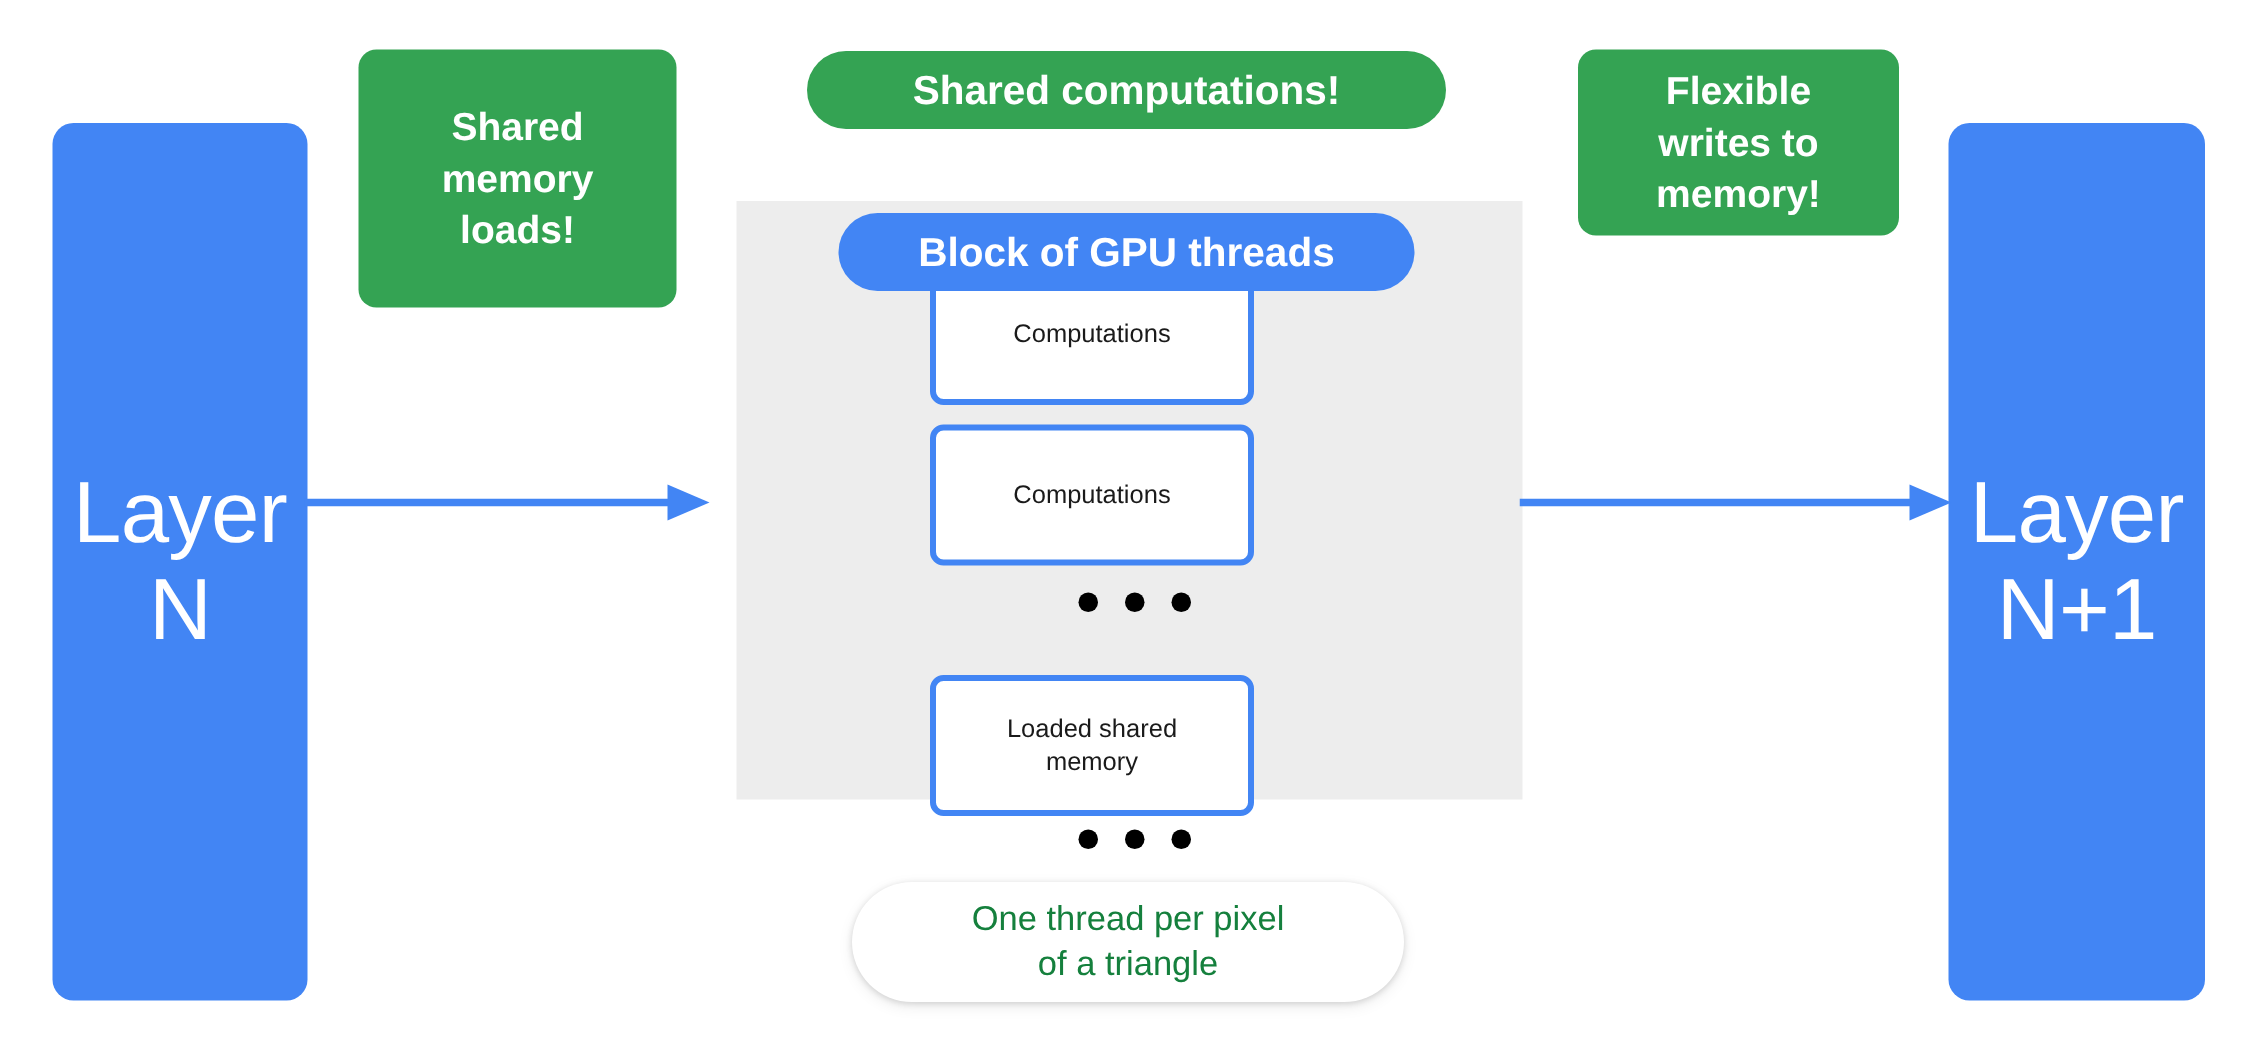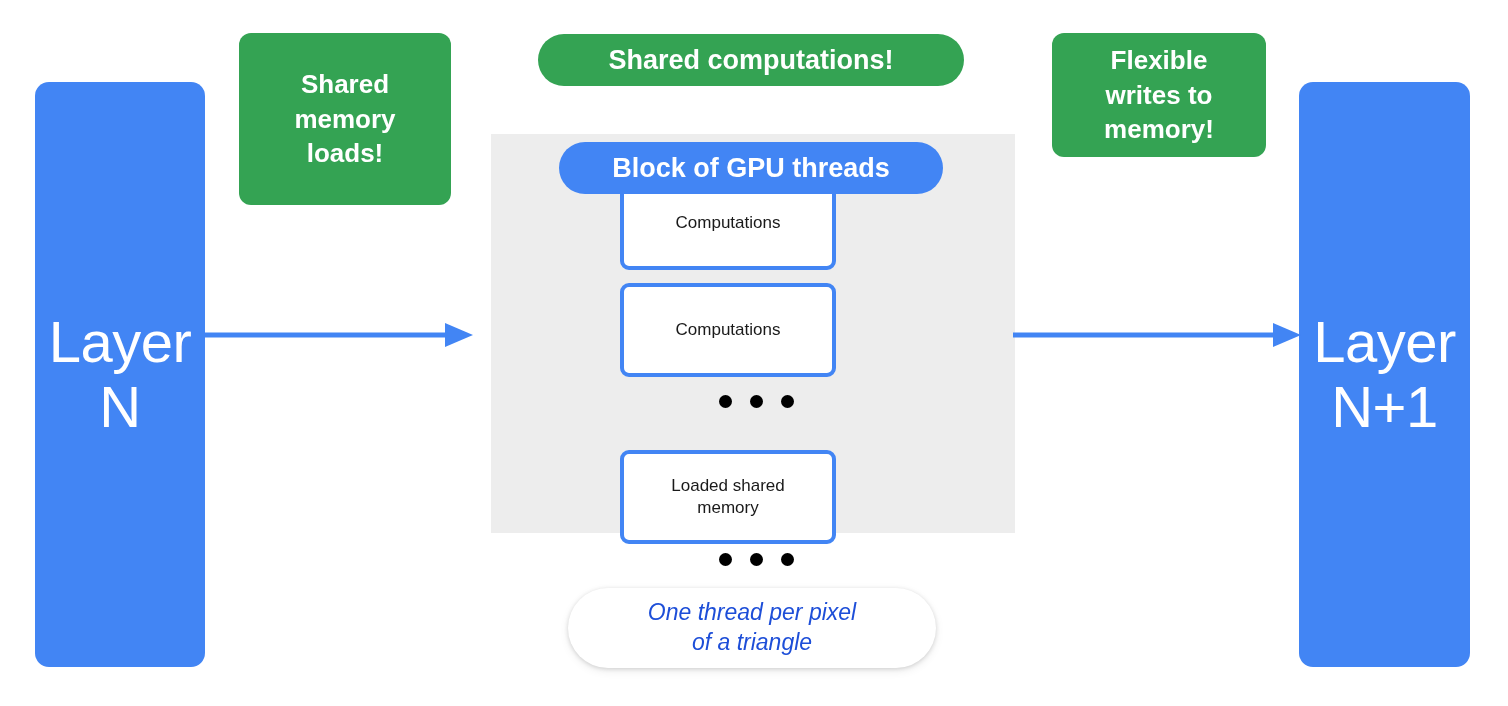--- a/index.html
+++ b/index.html
@@ -142,12 +142,11 @@
     align-items: center;
     justify-content: center;
     text-align: center;
-    color: #1d4ed8;
+    color: #15803d;
     font-size: 23px;
     line-height: 1.3;
     white-space: pre-line;
     z-index: 7;
-    font-style: italic;
   }
 
   

